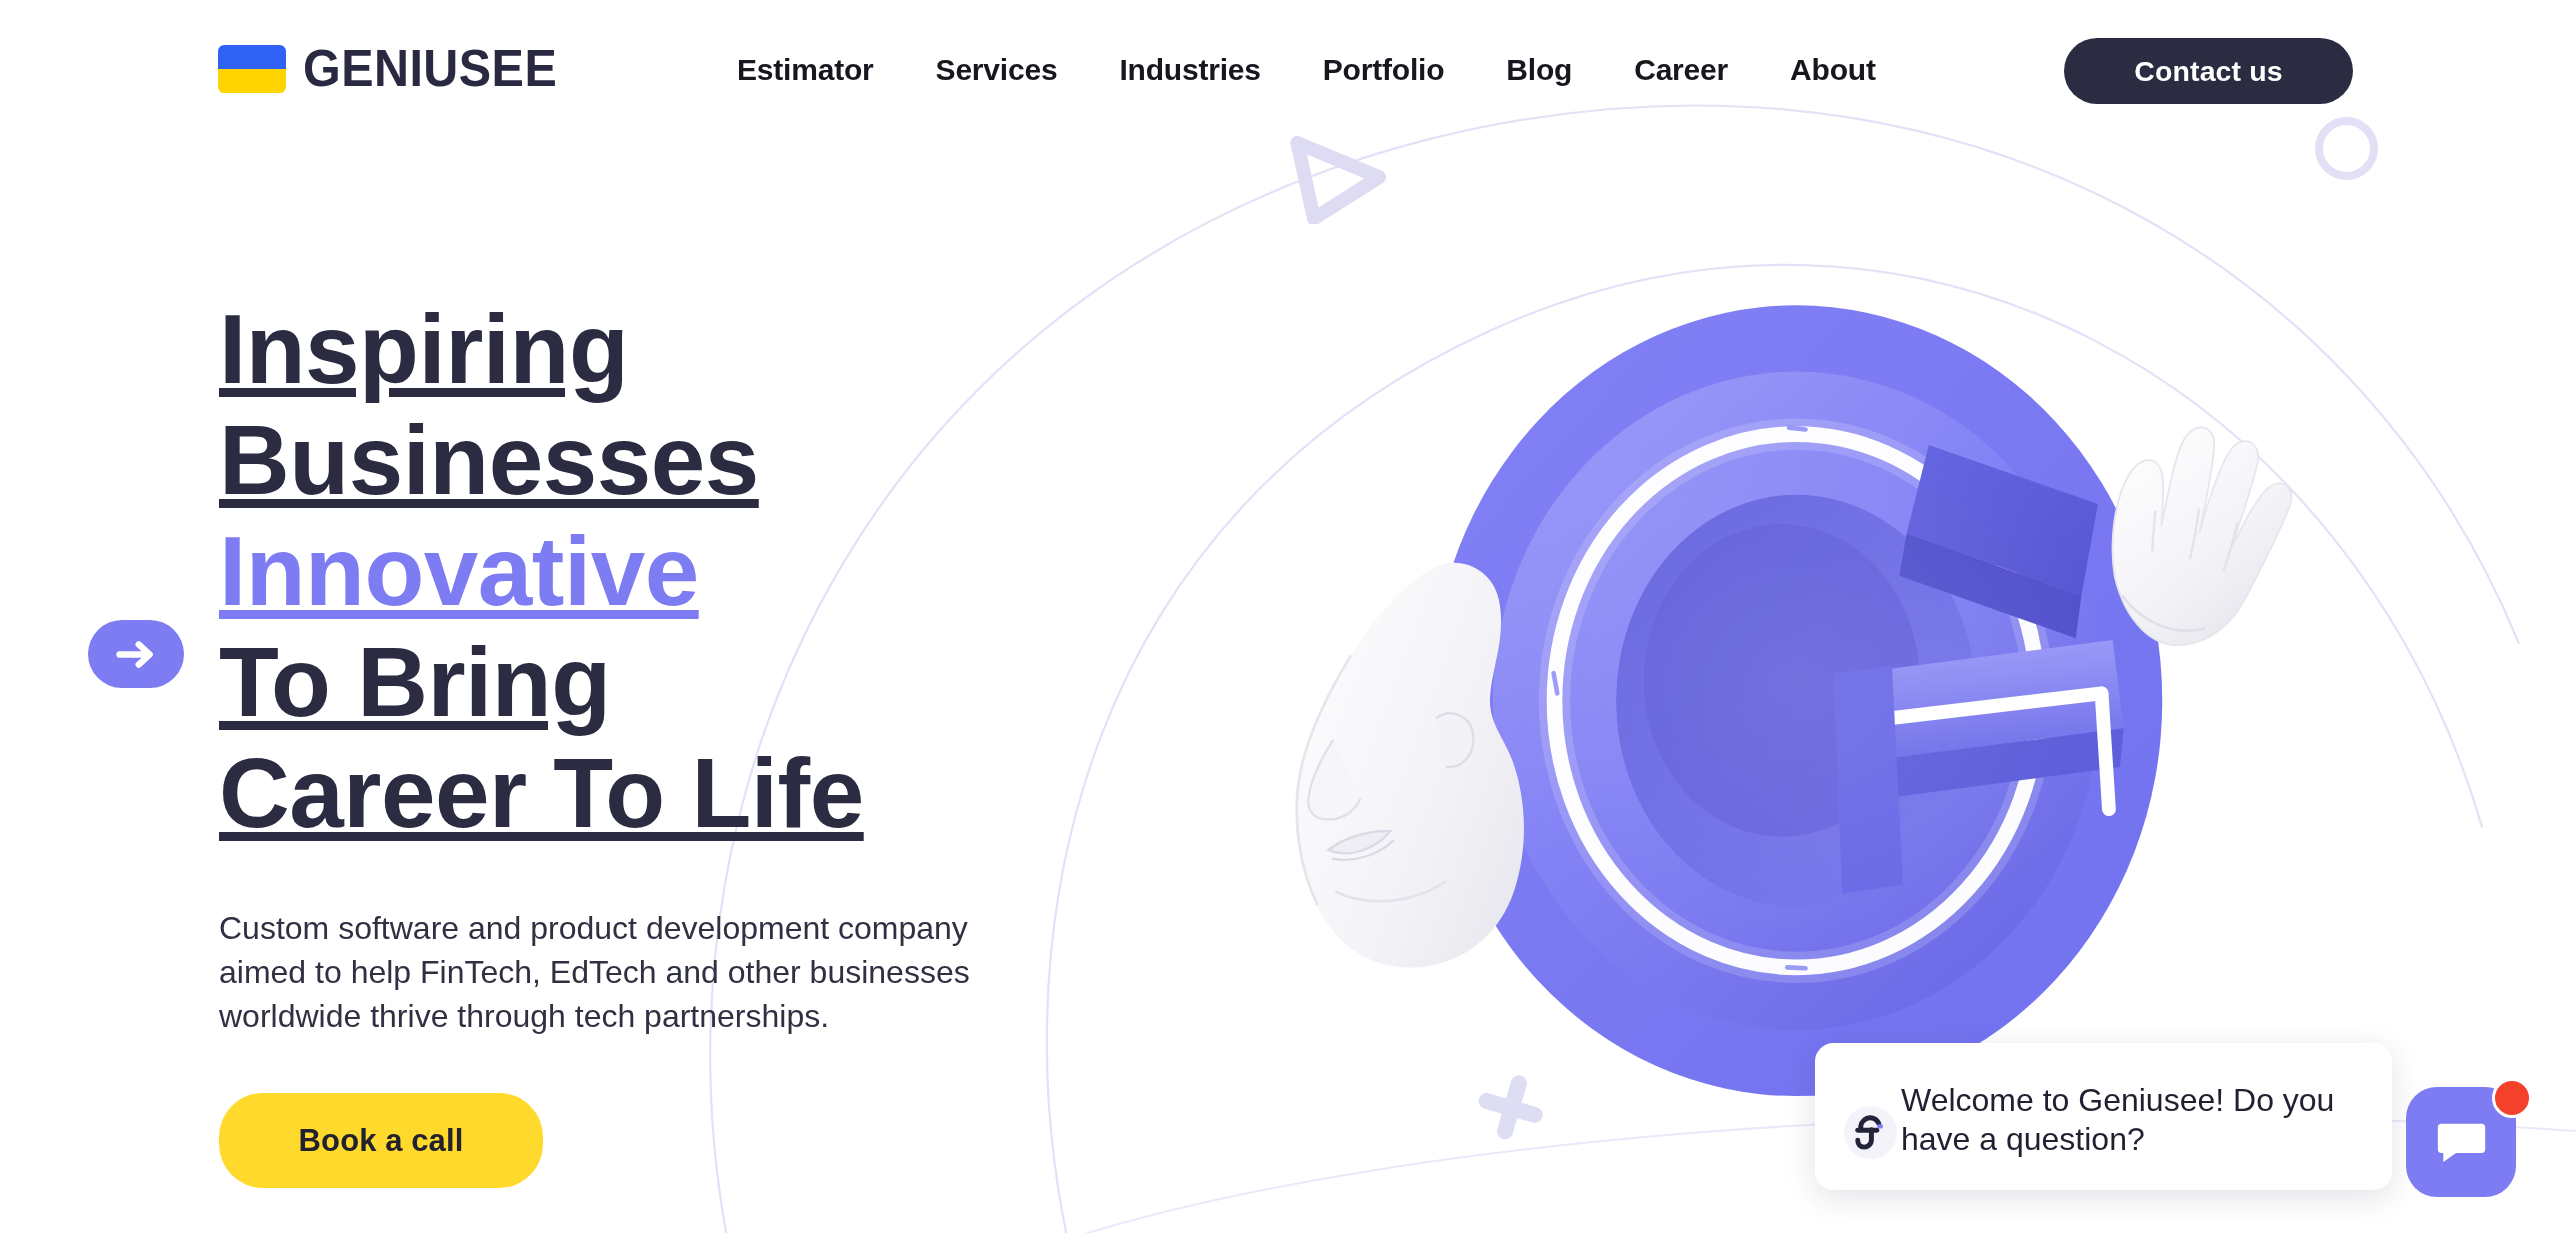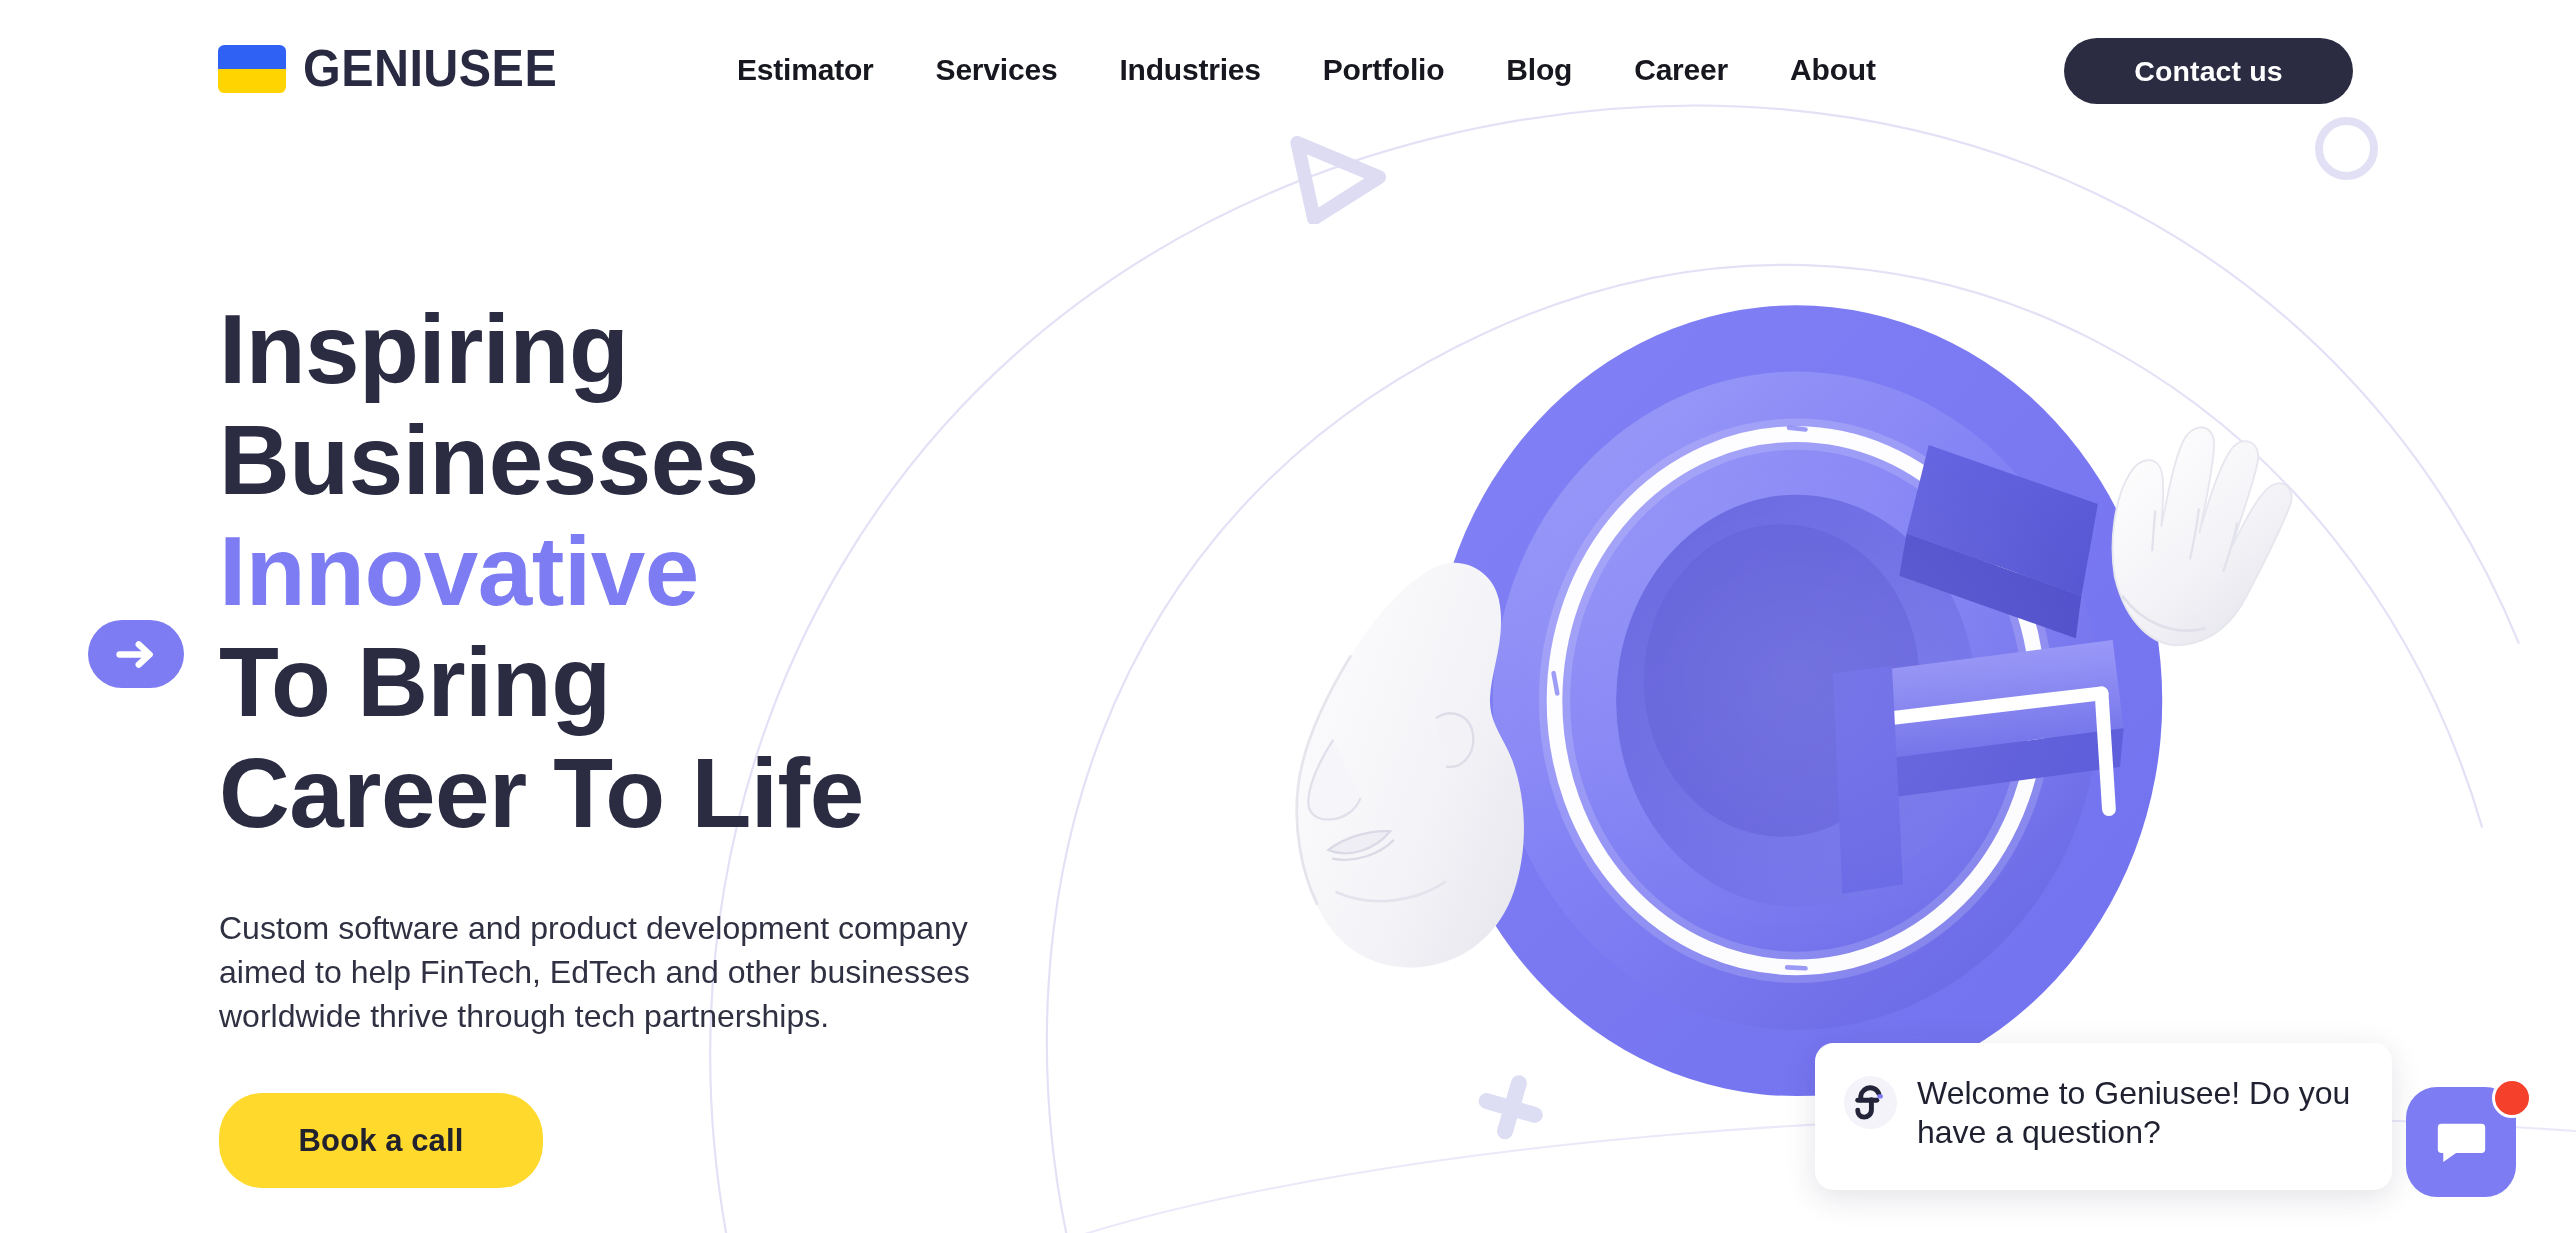--- a/index.html
+++ b/index.html
@@ -167,7 +167,7 @@
     letter-spacing: -0.5px;
   }
   .headline .accent { color: #7d7cf2; }
-  .headline .line { display: block; white-space: nowrap; }
+  .headline .line { display: block; white-space: nowrap; text-decoration: underline; }
 
   .arrow-badge {
     position: absolute;

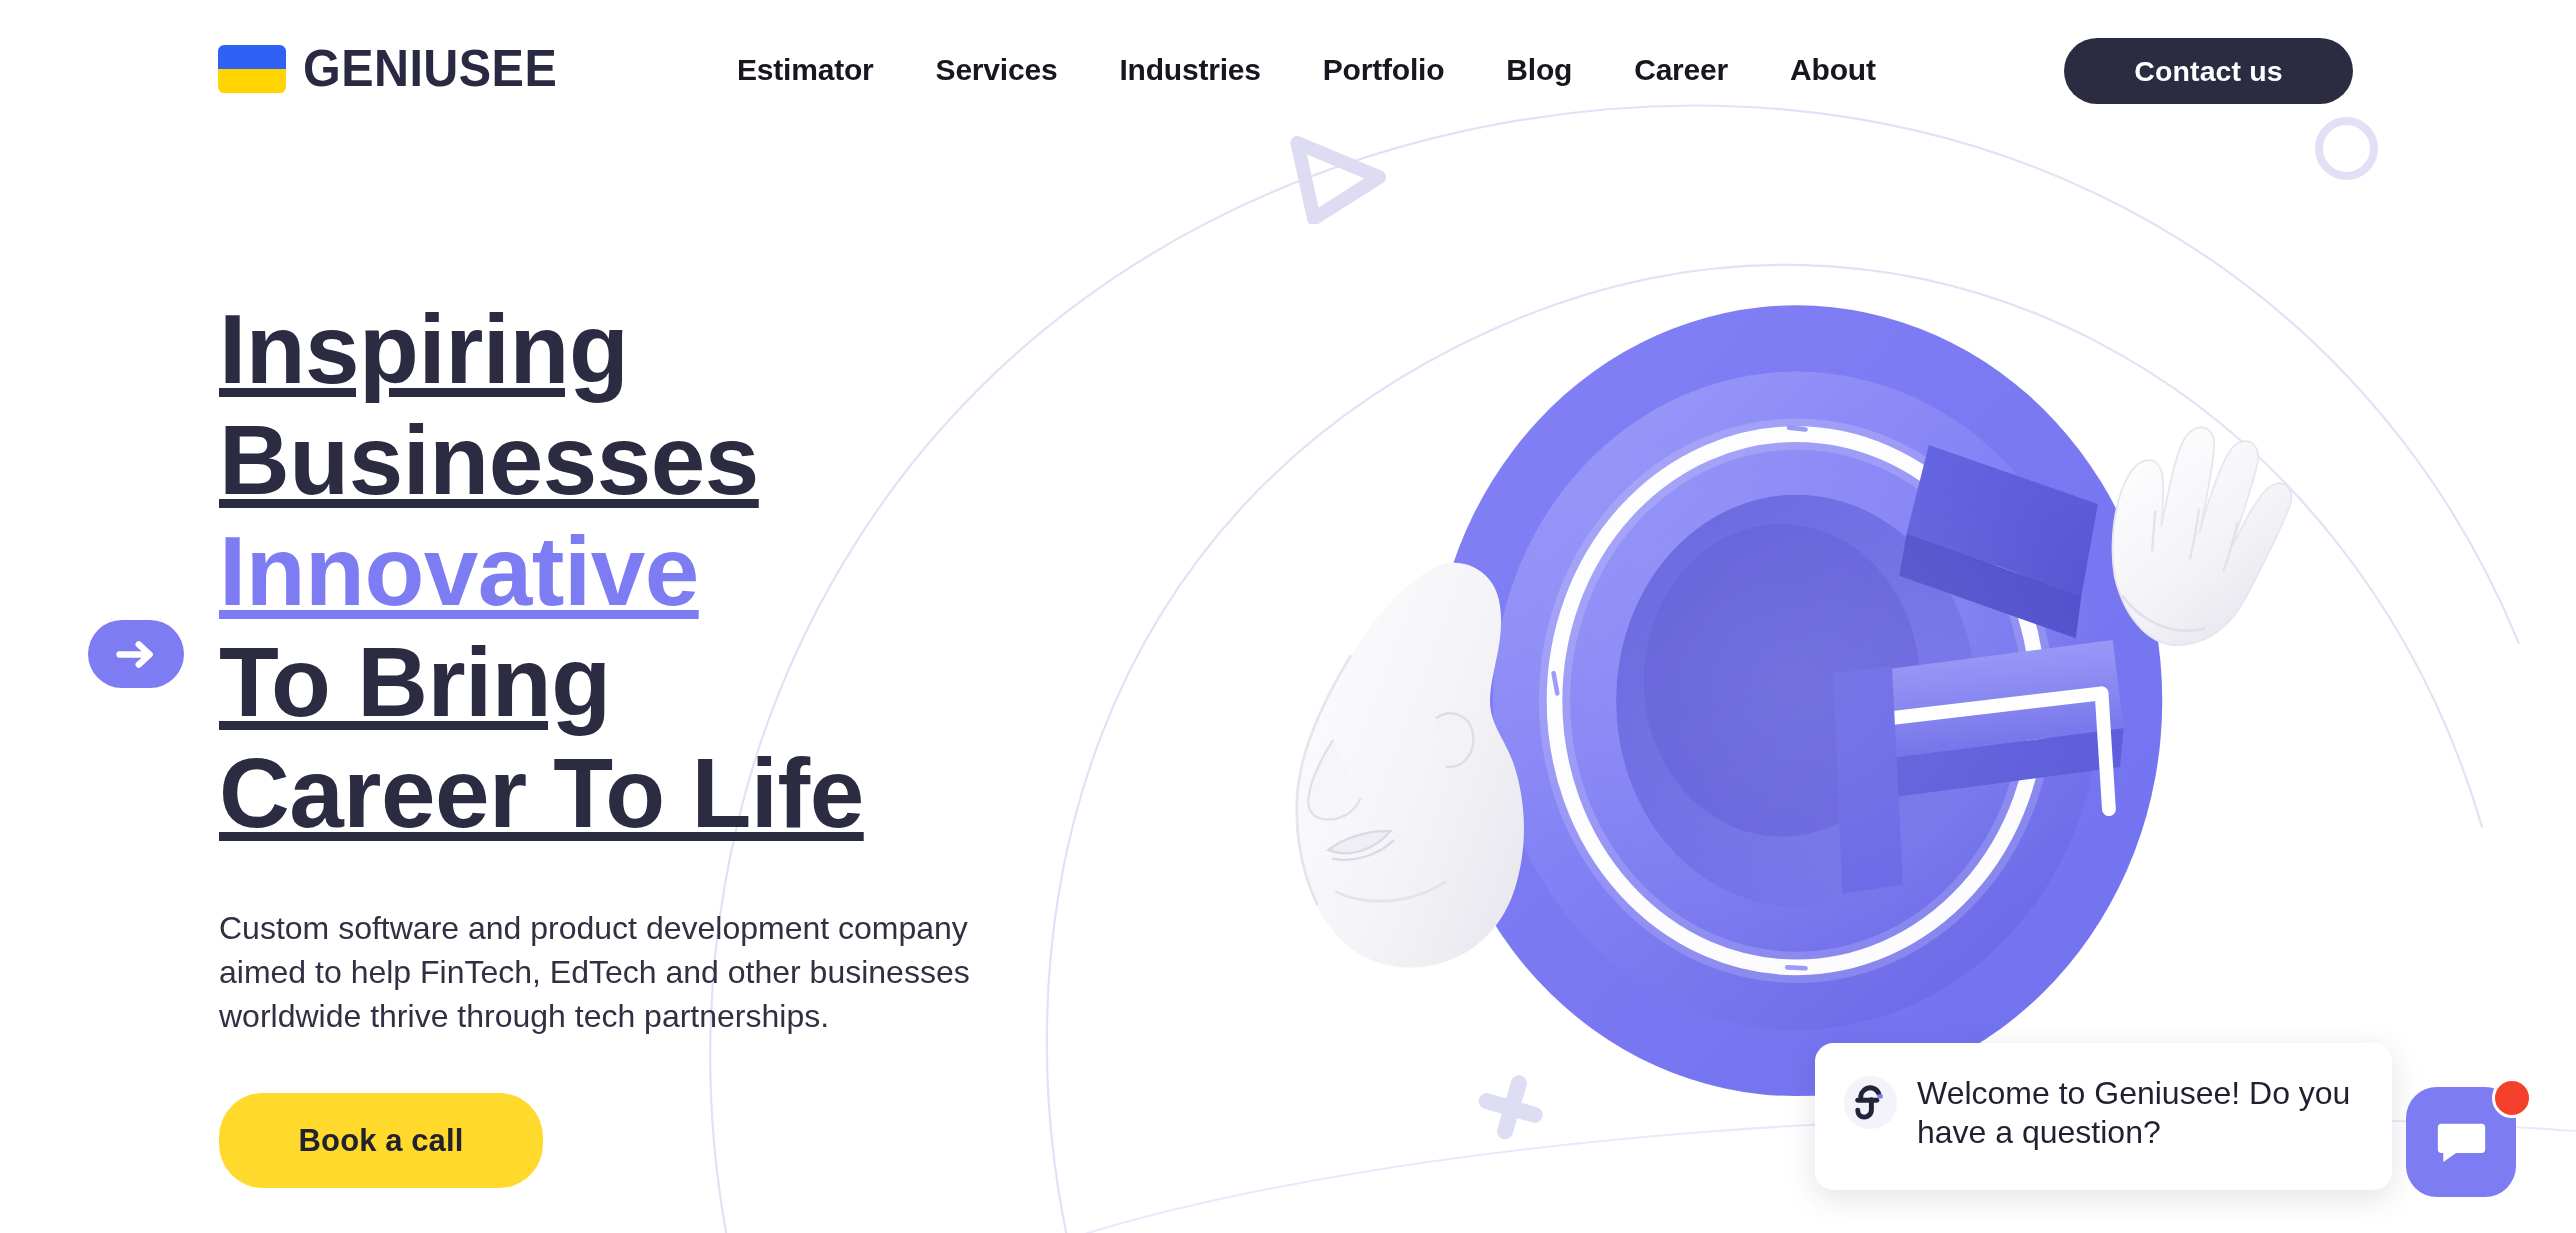--- a/index.html
+++ b/index.html
@@ -221,8 +221,8 @@
     border-radius: 18.4px;
     box-shadow: 0 7.4px 31px rgba(40,40,80,0.13);
     display: flex;
-    align-items: flex-start;
-    gap: 20px;
+    align-items: flex-end;
+    gap: 4px;
     padding: 31px 31px 31px 29px;
     z-index: 40;
     cursor: pointer;

